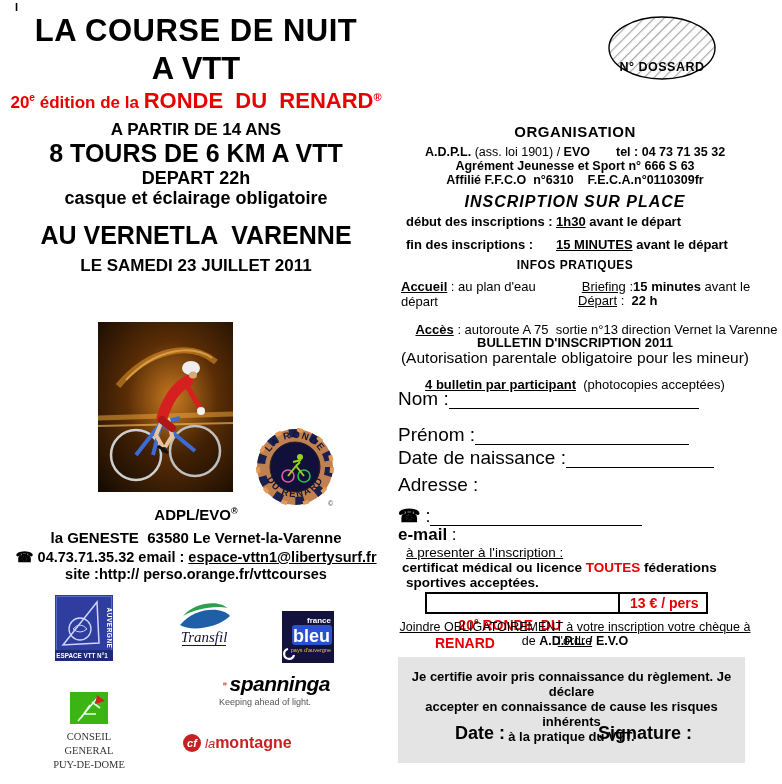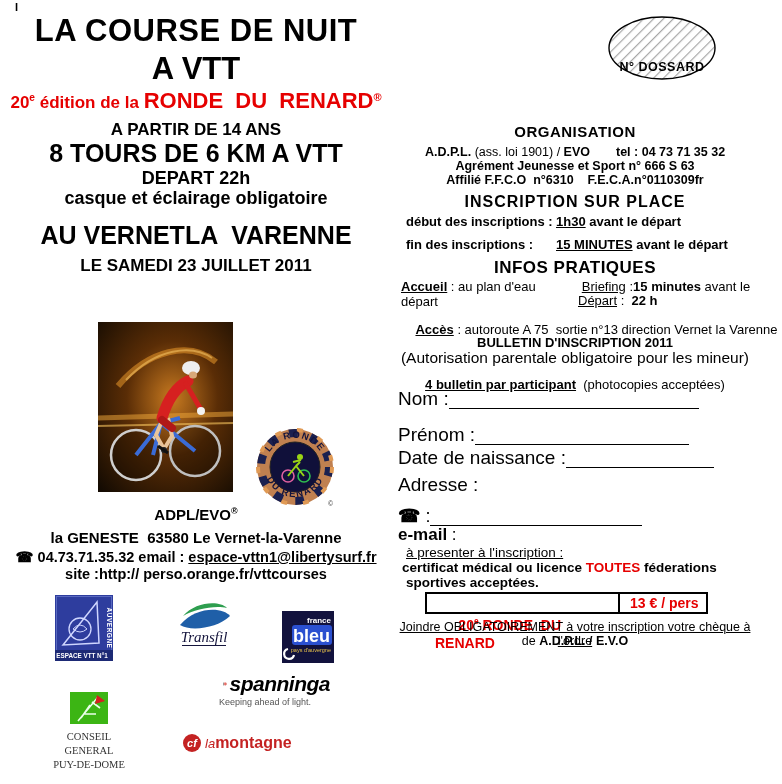--- a/index.html
+++ b/index.html
@@ -194,7 +194,7 @@
   <div class="abs rc b" style="top:159px;font-size:12.5px;">Agrément Jeunesse et Sport n° 666 S 63</div>
   <div class="abs rc b pre" style="top:173px;font-size:12.5px;">Affilié F.F.C.O  n°6310    F.E.C.A.n°0110309fr</div>
 
-  <div class="abs rc b" style="top:193px;font-size:16px;letter-spacing:1px;">INSCRIPTION SUR PLACE</div>
+  <div class="abs rc b" style="top:193px;font-size:16px;letter-spacing:1px;font-style:italic;">INSCRIPTION SUR PLACE</div>
   <div class="abs b" style="left:406px;top:214px;font-size:13px;">
     <span style="display:inline-block;width:150px;">début des inscriptions :</span><span class="u">1h30</span><span> avant le départ</span>
   </div>

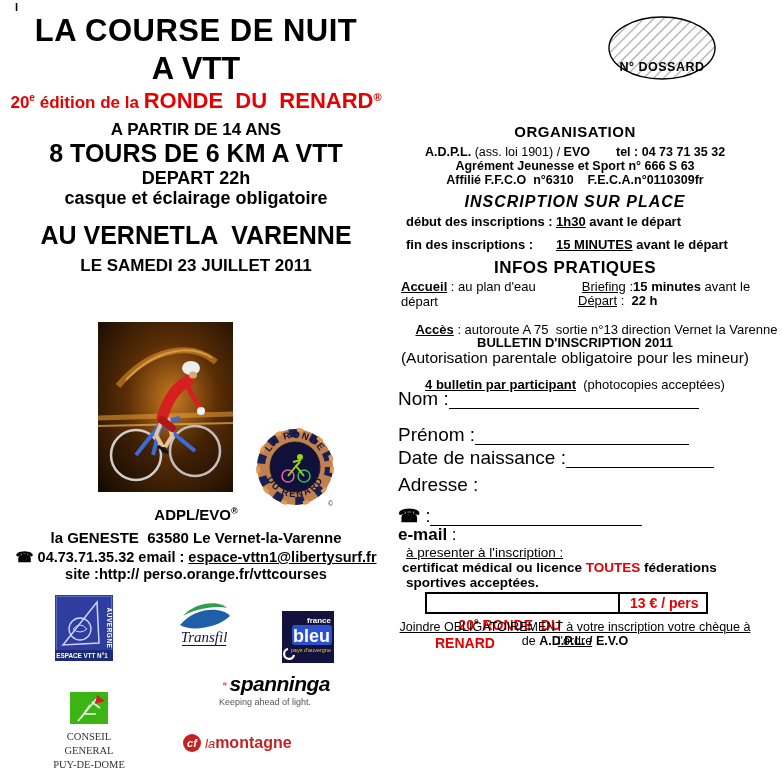--- a/index.html
+++ b/index.html
@@ -202,7 +202,7 @@
     <span style="display:inline-block;width:150px;">fin des inscriptions :</span><span class="u">15 MINUTES</span><span> avant le départ</span>
   </div>
 
-  <div class="abs rc b" style="top:258px;font-size:17px;letter-spacing:.5px;text-align:center;">INFOS PRATIQUES</div>
+  <div class="abs rc b" style="top:258px;font-size:12px;letter-spacing:.5px;text-align:center;">INFOS PRATIQUES</div>
   <div class="abs" style="left:401px;top:279px;font-size:13px;">
     <span class="b u">Accueil</span><span> : au plan d'eau</span><span class="u" style="margin-left:46px;">Briefing</span><span> :</span><span class="b">15 minutes</span><span> avant le départ</span>
   </div>

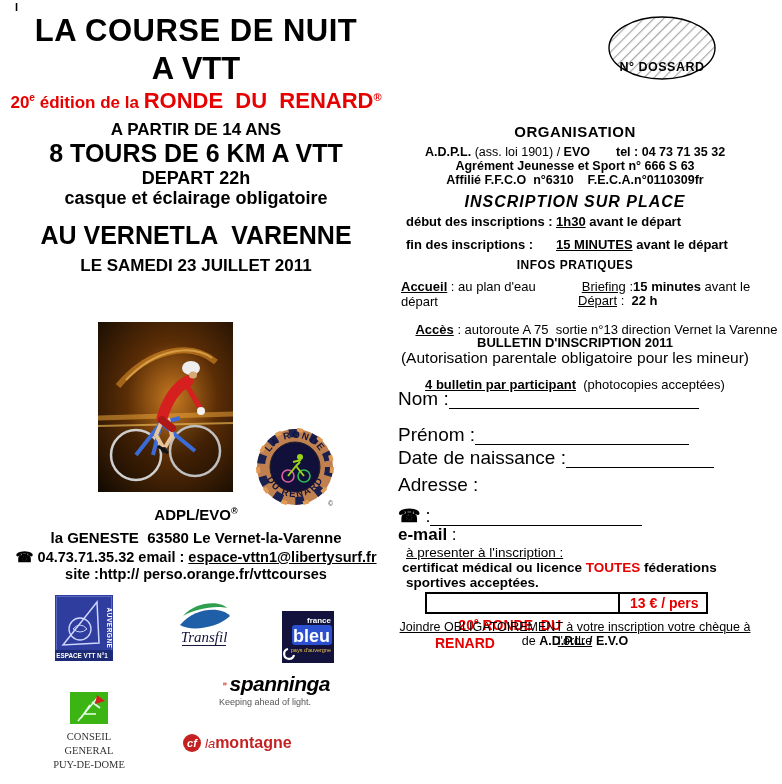--- a/index.html
+++ b/index.html
@@ -255,6 +255,15 @@
     <span>de </span><span class="b">A.D.P.L. / E.V.O</span>
   </div>
 
+  <div class="abs" style="left:398px;top:657px;width:347px;height:106px;background:#e4e4e4;">
+    <div class="b ctr" style="margin-top:12px;font-size:13px;line-height:15px;">
+      <div>Je certifie avoir pris connaissance du règlement. Je déclare</div>
+      <div>accepter en connaissance de cause les risques inhérents</div>
+      <div>à la pratique du VTT.</div>
+    </div>
+    <span class="abs b" style="left:57px;top:66px;font-size:18px;">Date :</span>
+    <span class="abs b" style="left:200px;top:66px;font-size:18px;">Signature :</span>
+  </div>
 
 </div>
 

